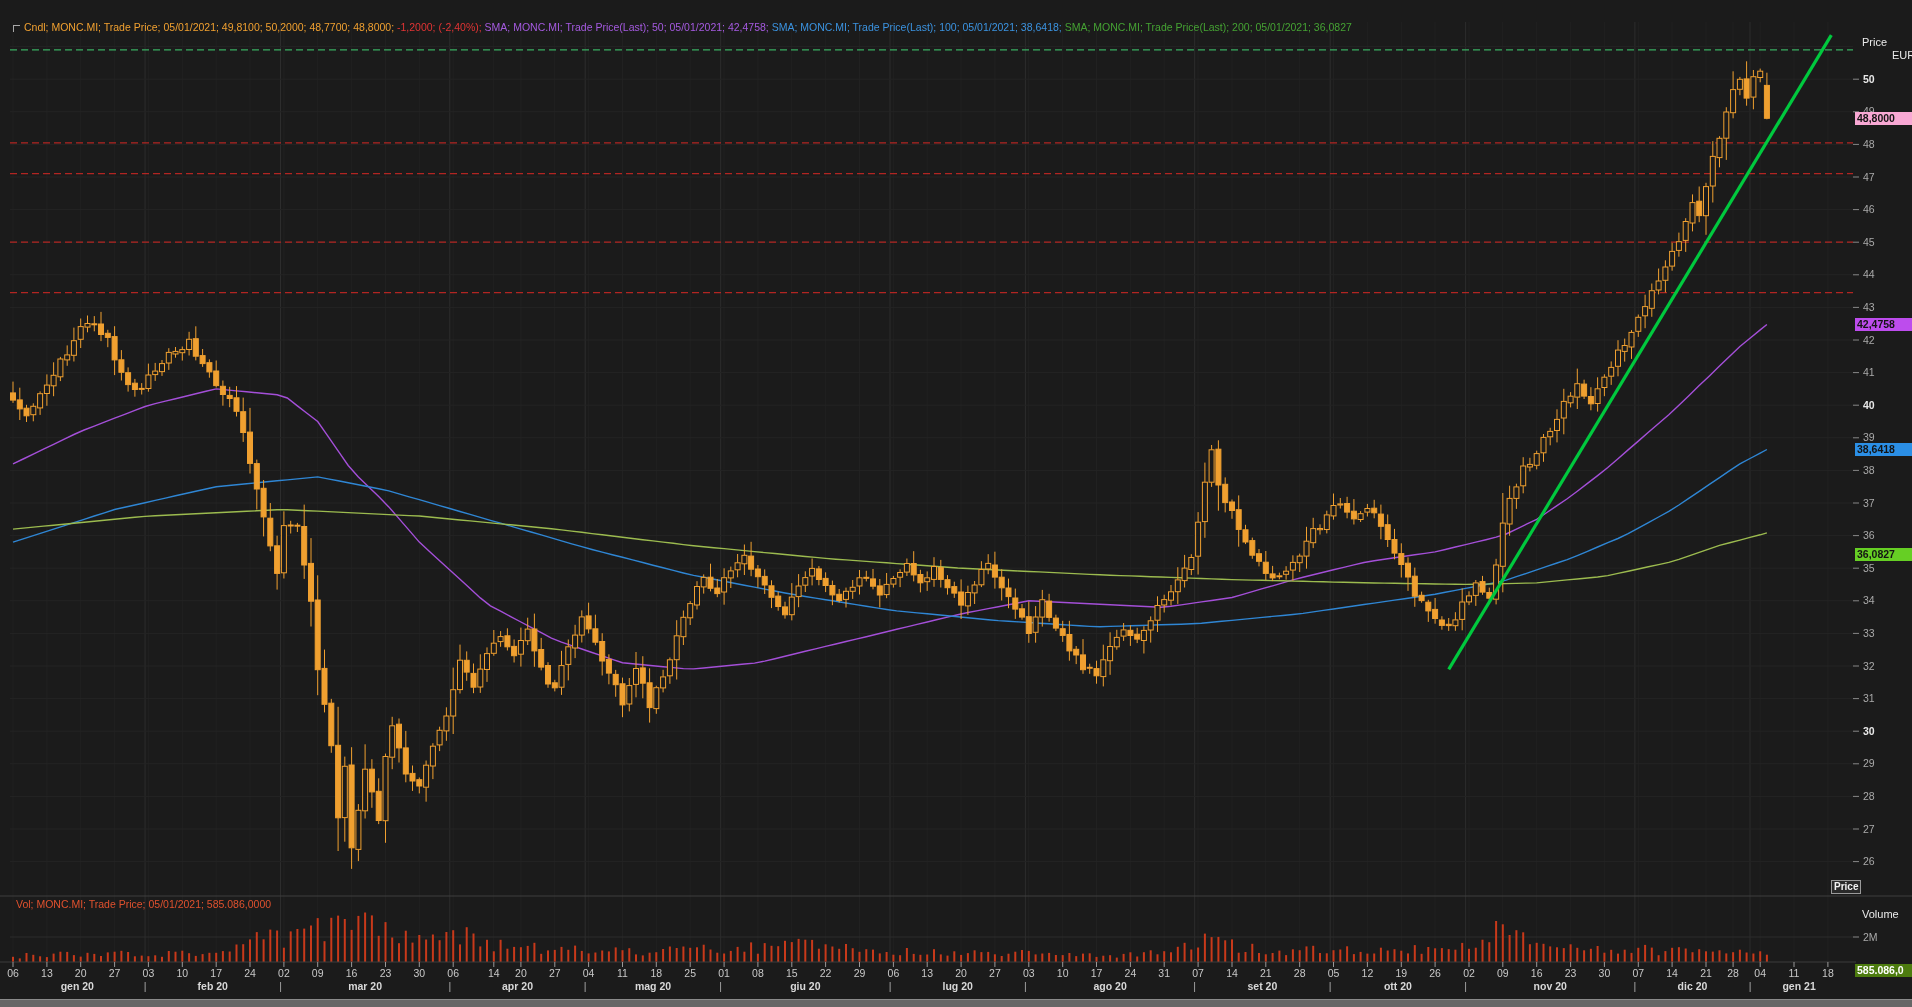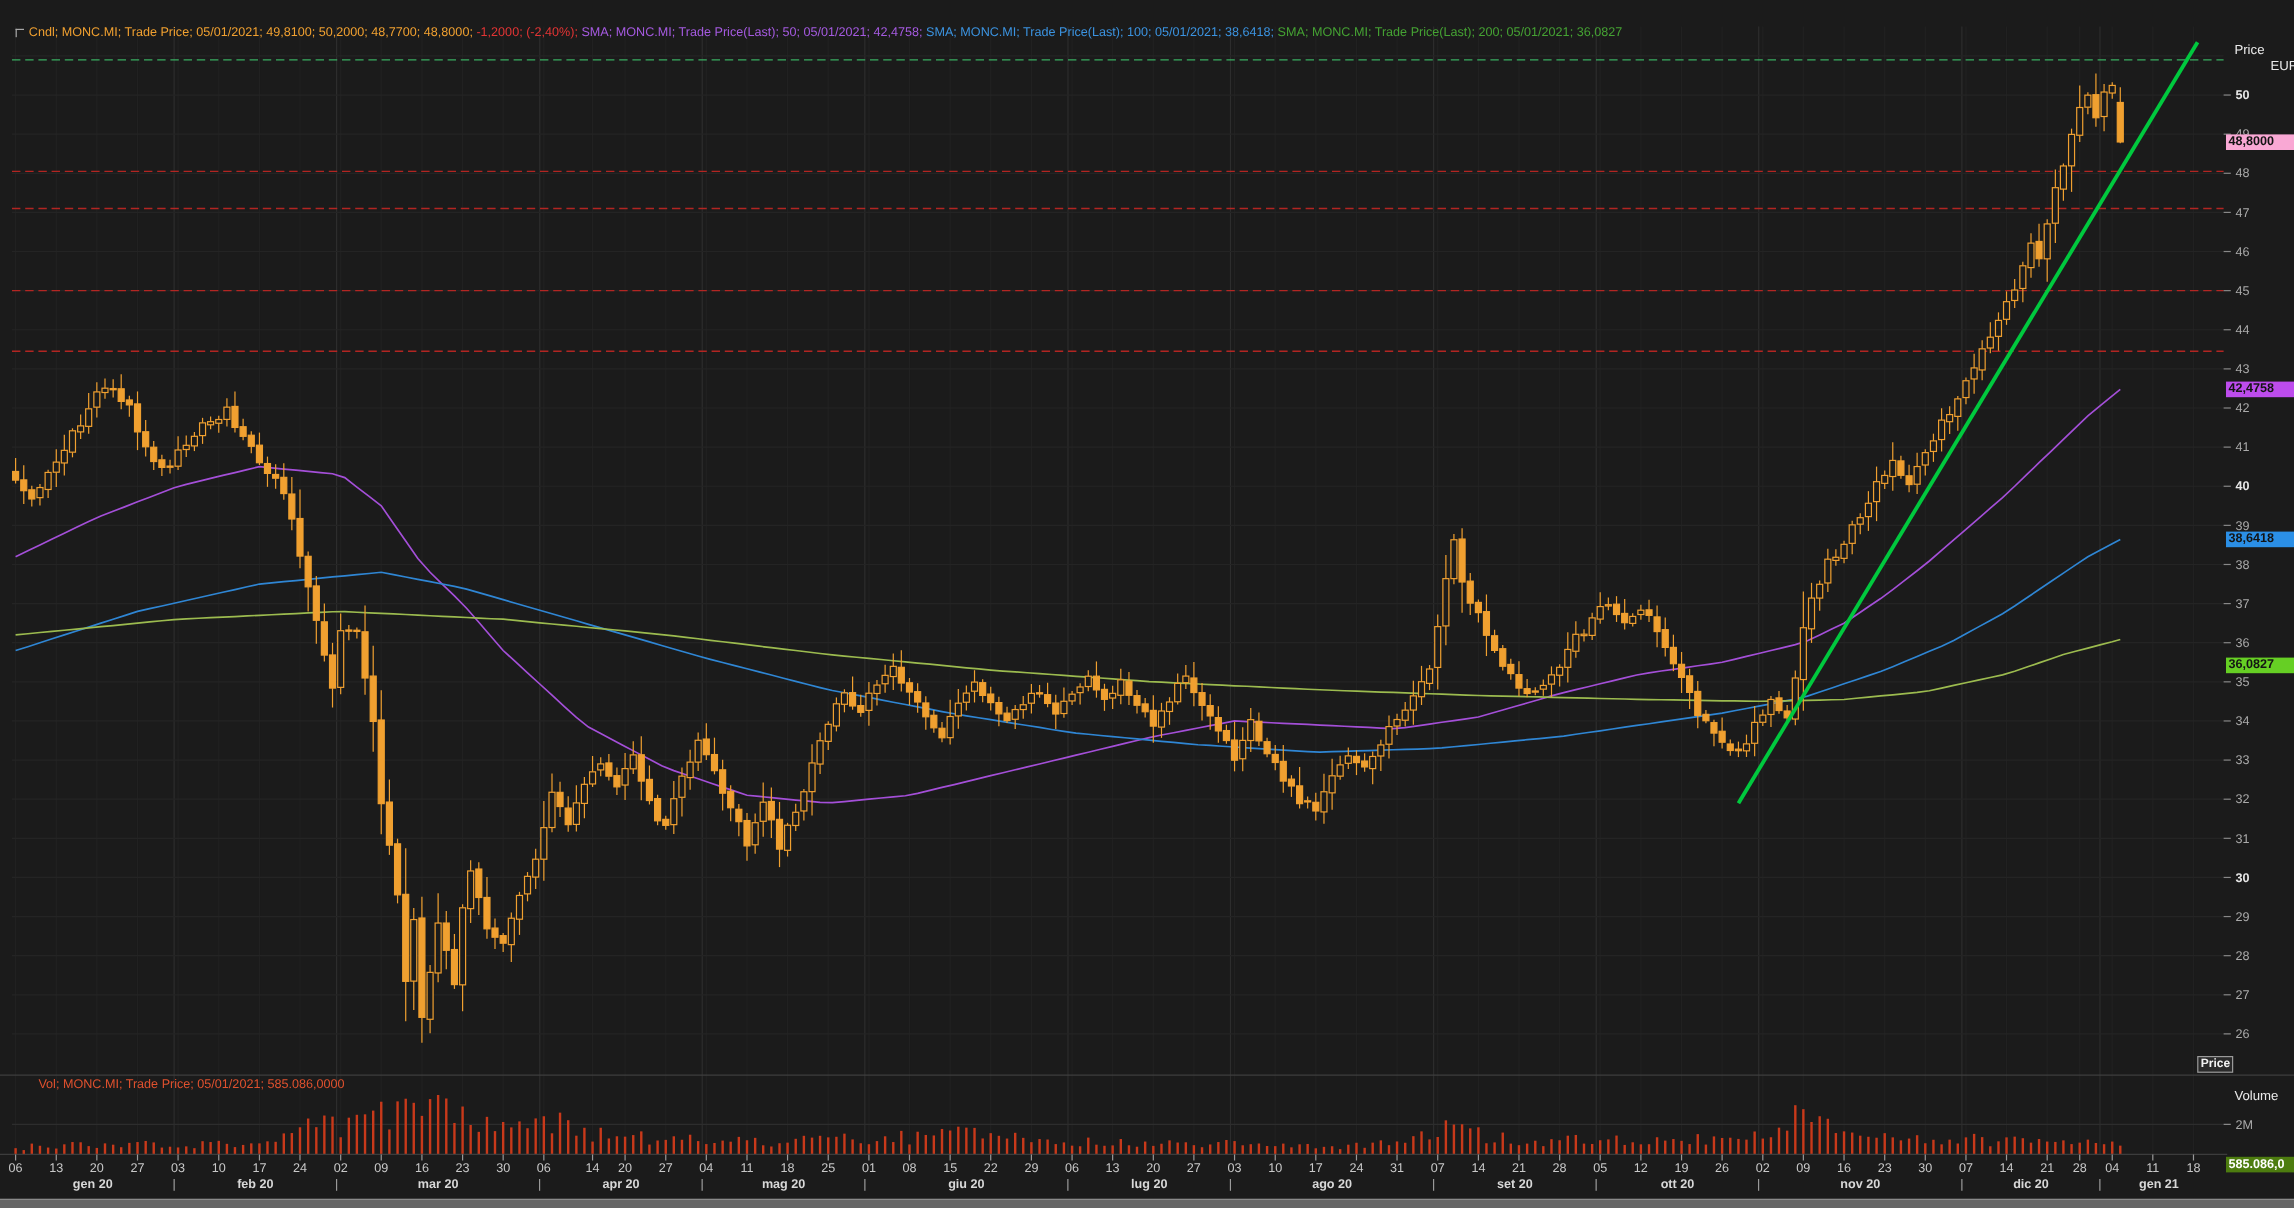--- a/index.html
+++ b/index.html
@@ -1381,7 +1381,7 @@
     <span class="corner"></span><span id="lg-candle" style="color: rgb(240, 160, 48);">Cndl; MONC.MI; Trade Price; 05/01/2021; 49,8100; 50,2000; 48,7700; 48,8000; </span><span id="lg-change" style="color: rgb(226, 52, 52);">-1,2000; (-2,40%); </span><span id="lg-sma50" style="color: rgb(165, 90, 224);">SMA; MONC.MI; Trade Price(Last); 50; 05/01/2021; 42,4758; </span><span id="lg-sma100" style="color: rgb(59, 147, 224);">SMA; MONC.MI; Trade Price(Last); 100; 05/01/2021; 38,6418; </span><span id="lg-sma200" style="color: rgb(69, 162, 51);">SMA; MONC.MI; Trade Price(Last); 200; 05/01/2021; 36,0827</span>
   </div>
 
-  <div class="vol-legend" id="lg-vol" style="color: rgb(224, 81, 46); margin-left: 16px;">Vol; MONC.MI; Trade Price; 05/01/2021; 585.086,0000</div>
+  <div class="vol-legend" id="lg-vol" style="color: rgb(224, 81, 46);">Vol; MONC.MI; Trade Price; 05/01/2021; 585.086,0000</div>
 
   <div class="axis-title" style="top:36px;">Price</div>
   <div class="axis-title" style="top:49px;margin-left:30px;">EUR</div>

